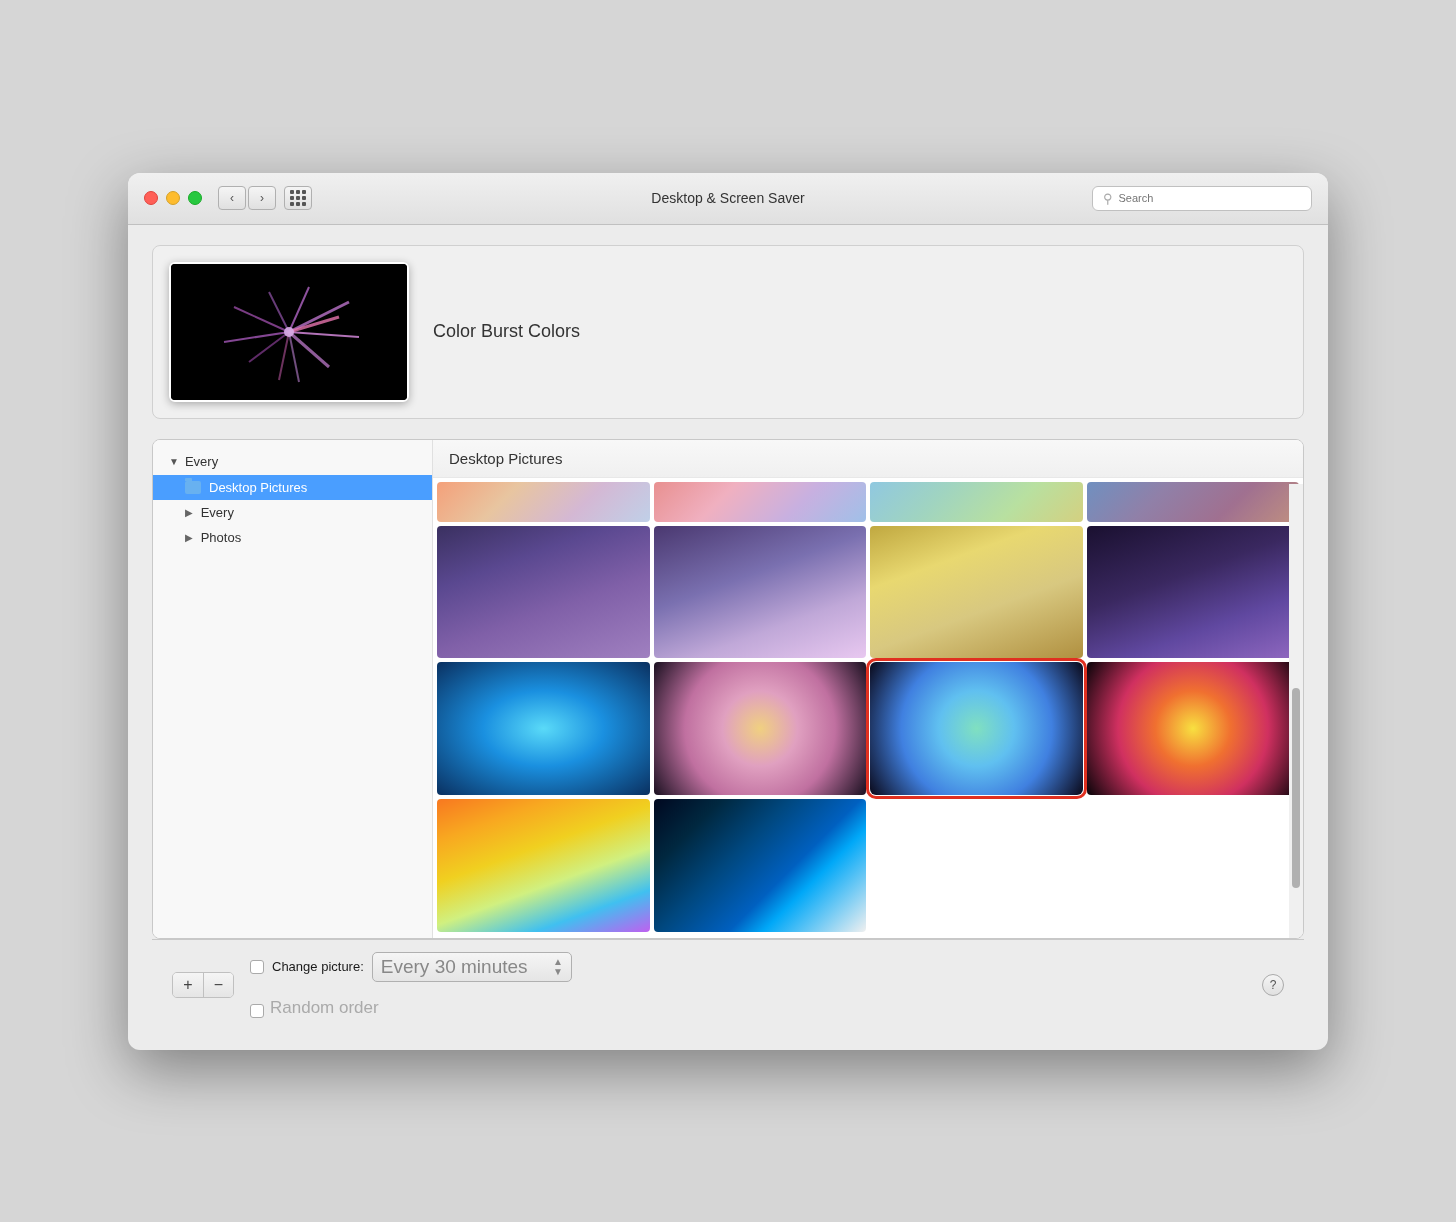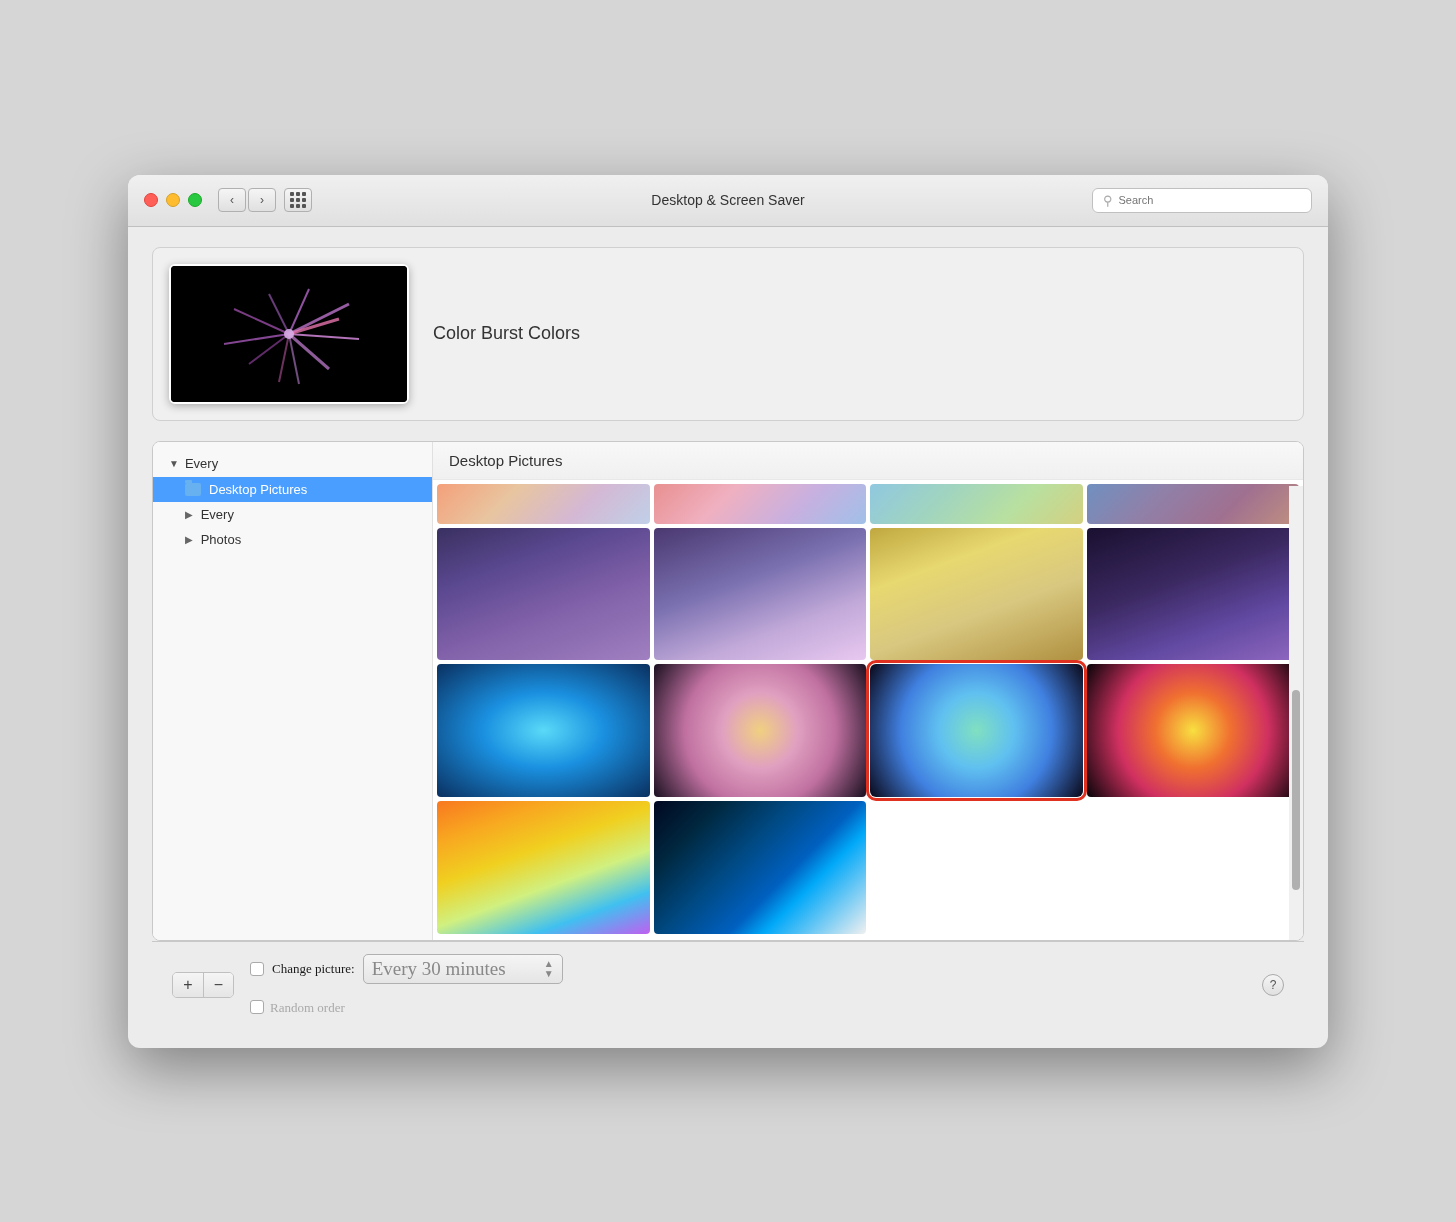--- a/index.html
+++ b/index.html
@@ -453,7 +453,6 @@
       display: flex;
       flex-direction: column;
       gap: 16px;
-      font-family: Liberation Serif, serif;
     }
 
     .change-picture-row1 {

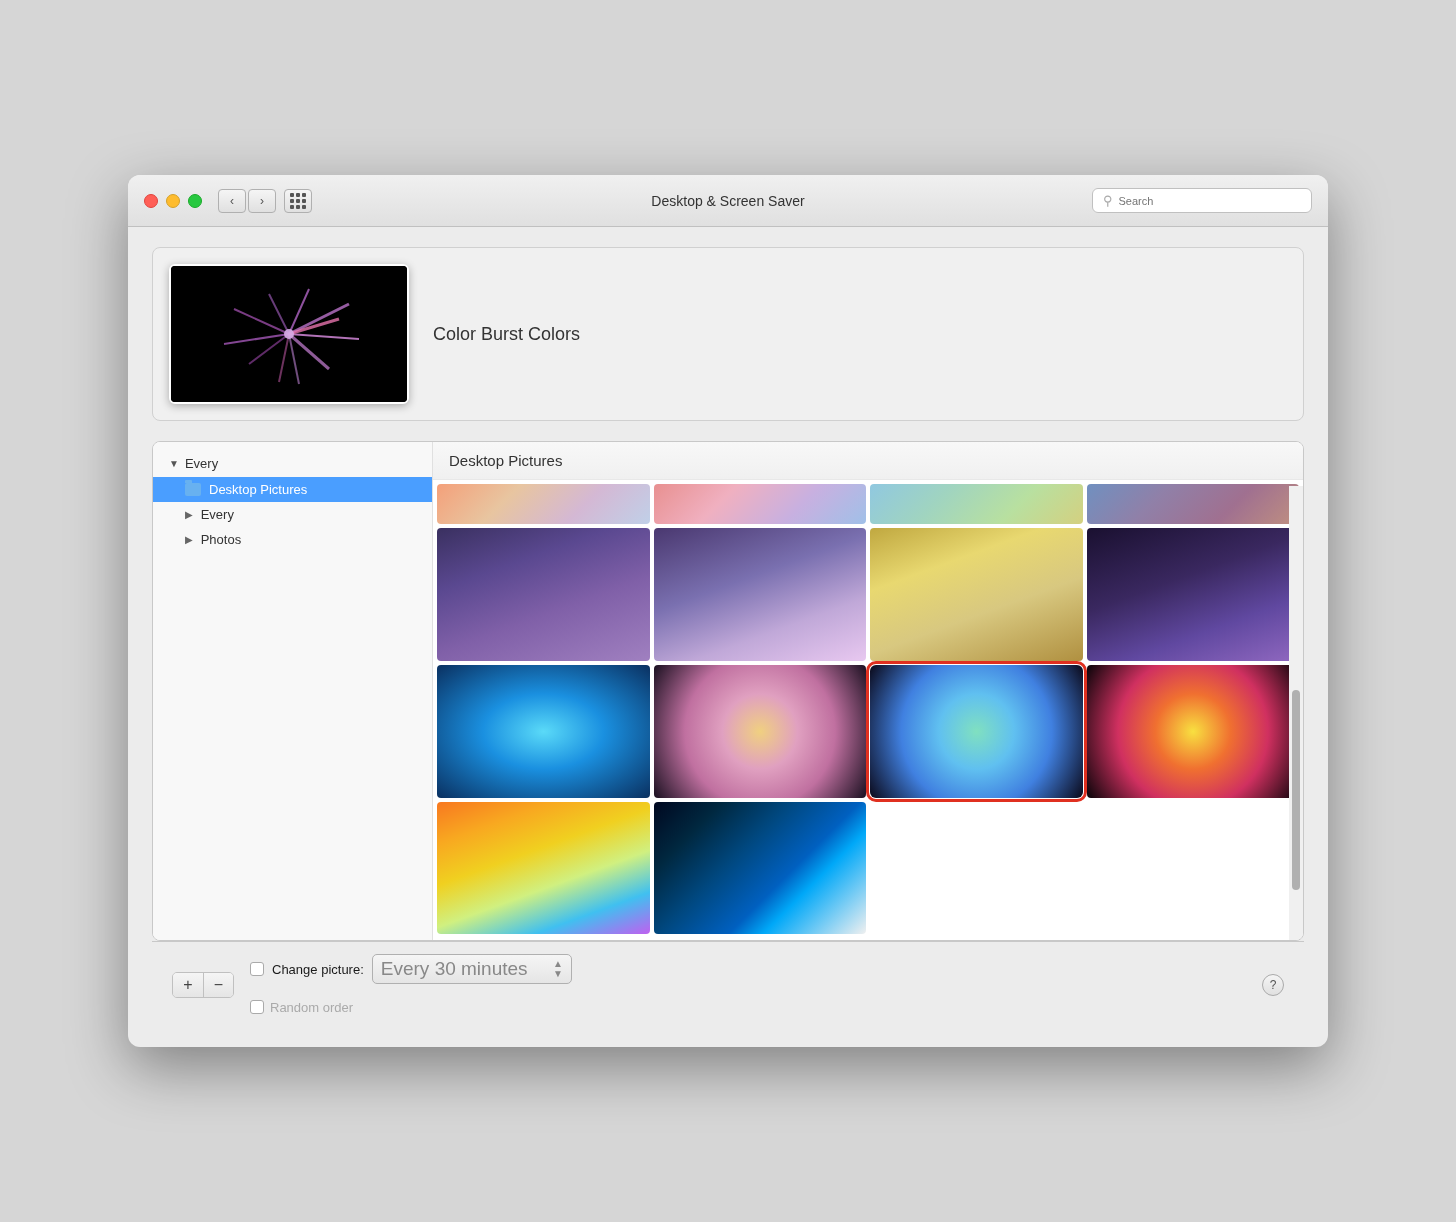--- a/index.html
+++ b/index.html
@@ -391,9 +391,9 @@
 
     .checkbox-label {
       display: flex;
-      align-items: flex-start;
+      align-items: flex-end;
       gap: 6px;
-      font-size: 13px;
+      font-size: 17px;
       color: #333;
     }
 

